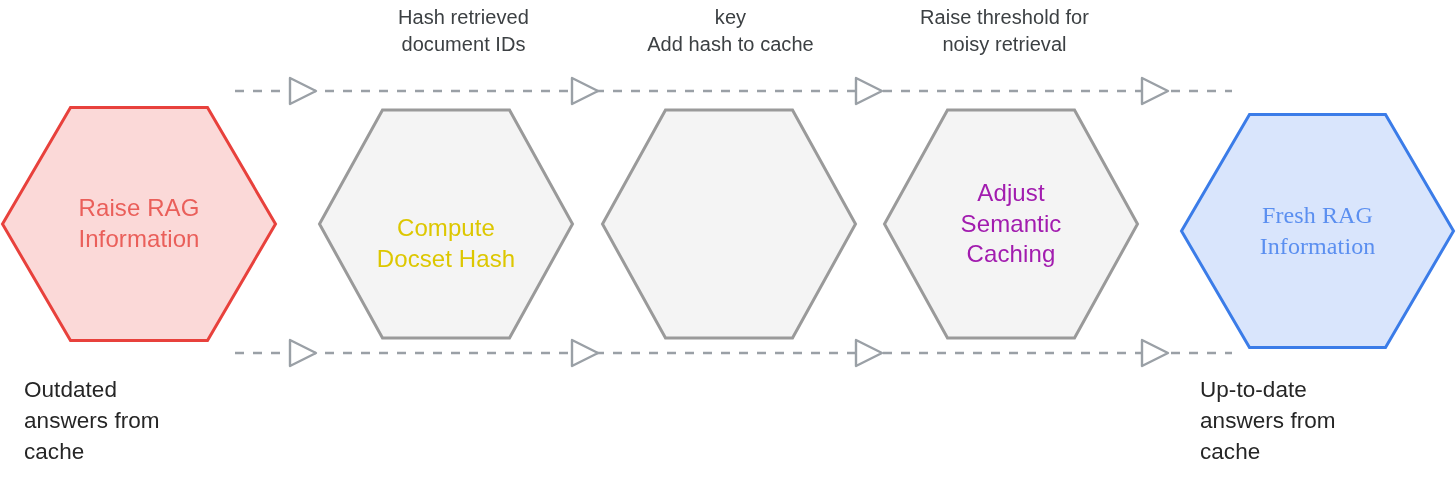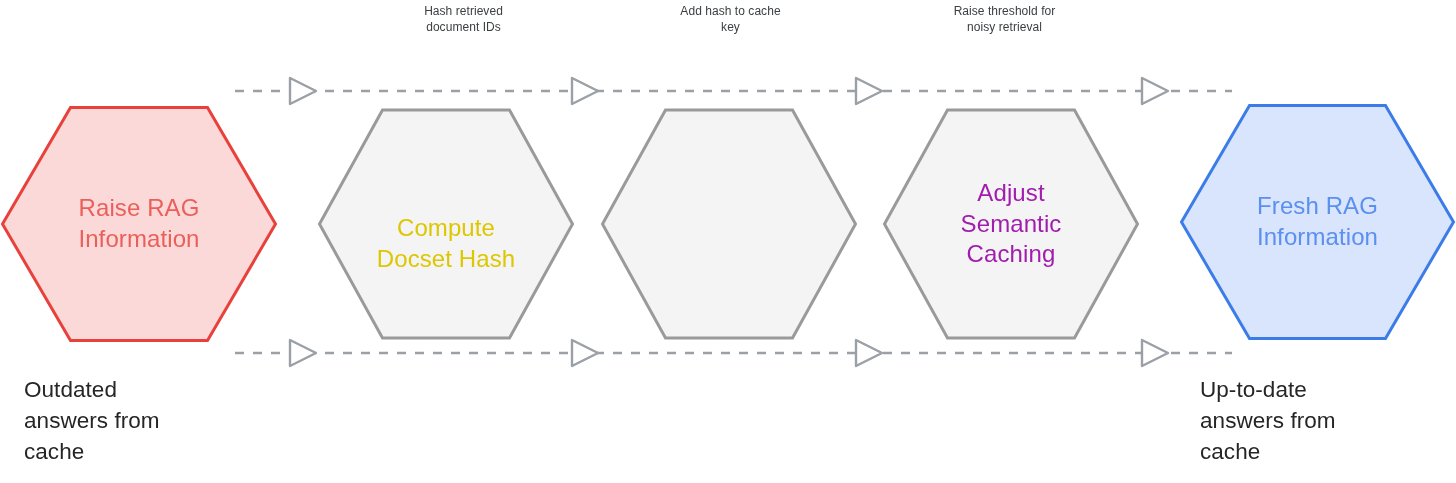--- a/index.html
+++ b/index.html
@@ -31,7 +31,7 @@
     position: absolute;
     text-align: center;
     color: #3c4043;
-    font-size: 12px;
+    font-size: 20px;
     line-height: 1.33;
     letter-spacing: 0.05px;
   }

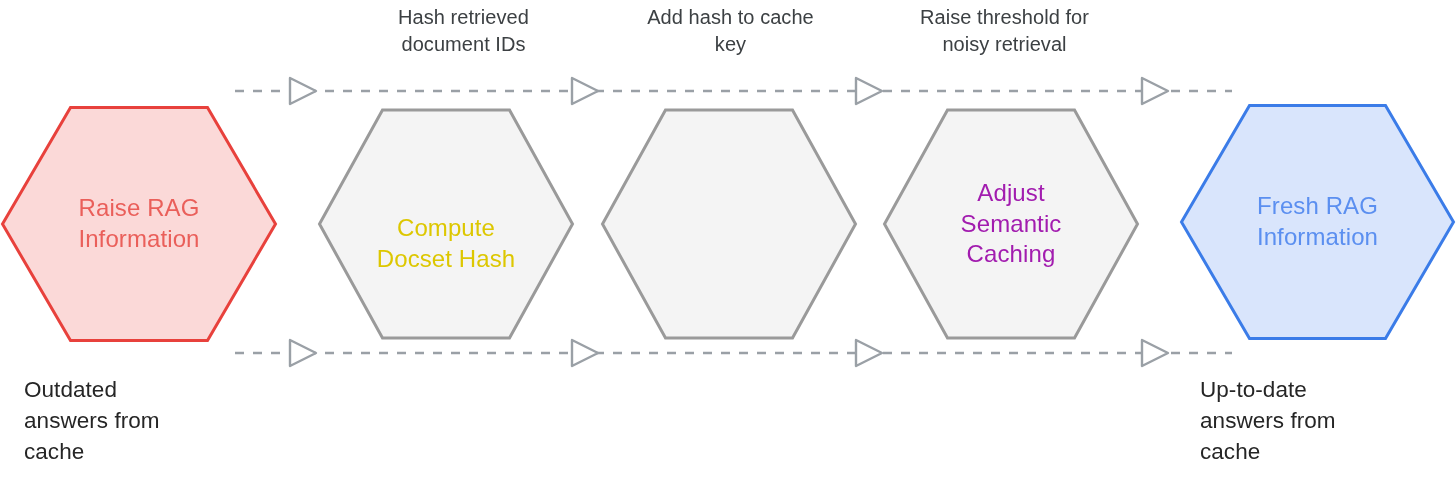--- a/index.html
+++ b/index.html
@@ -98,8 +98,8 @@
   </div>
 
   <div class="step-caption" style="left:638px; top:4px; width:185px;">
+    <div>key</div>
     <div>Add hash to cache</div>
-    <div>key</div>
   </div>
 
   <div class="step-caption" style="left:912px; top:4px; width:185px;">

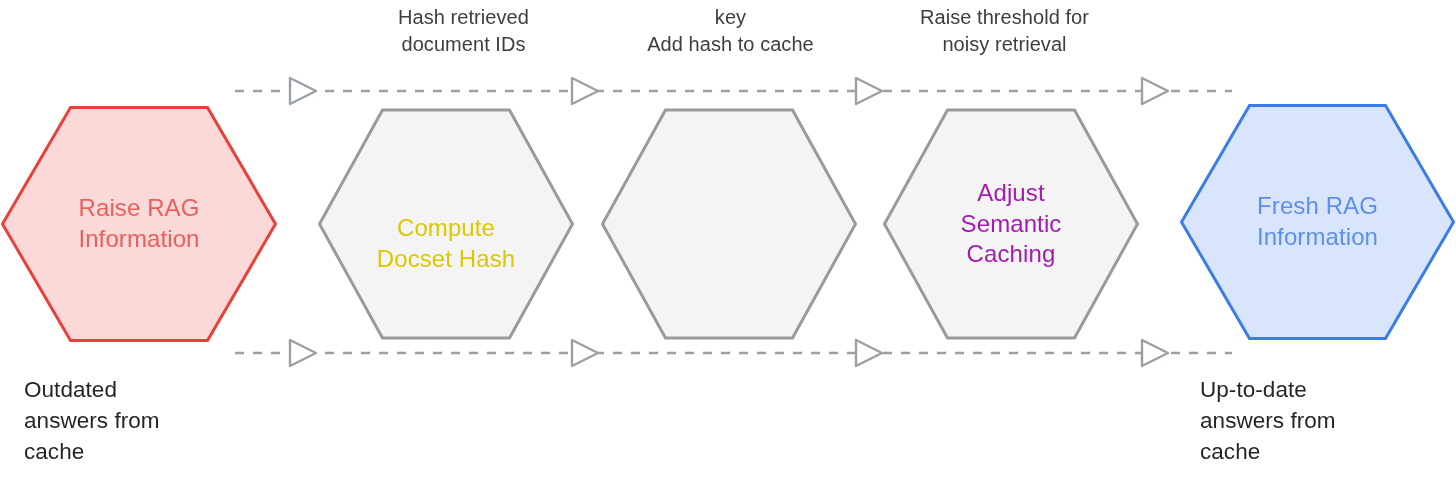--- a/index.html
+++ b/index.html
@@ -144,7 +144,7 @@
     </div>
   </div>
 
-  <div class="hex-node" style="left:1179px; top:103px; width:277px; height:238px;">
+  <div class="hex-node" style="left:1179px; top:112px; width:277px; height:238px;font-family:Liberation Serif, serif;">
     <svg width="277" height="238" viewBox="0 0 277 238">
       <polygon points="70.5,2.5 206.5,2.5 274.5,119 206.5,235.5 70.5,235.5 2.5,119" fill="#d9e5fc" stroke="#3b7ce8" stroke-width="3" stroke-linejoin="miter"></polygon>
     </svg>

